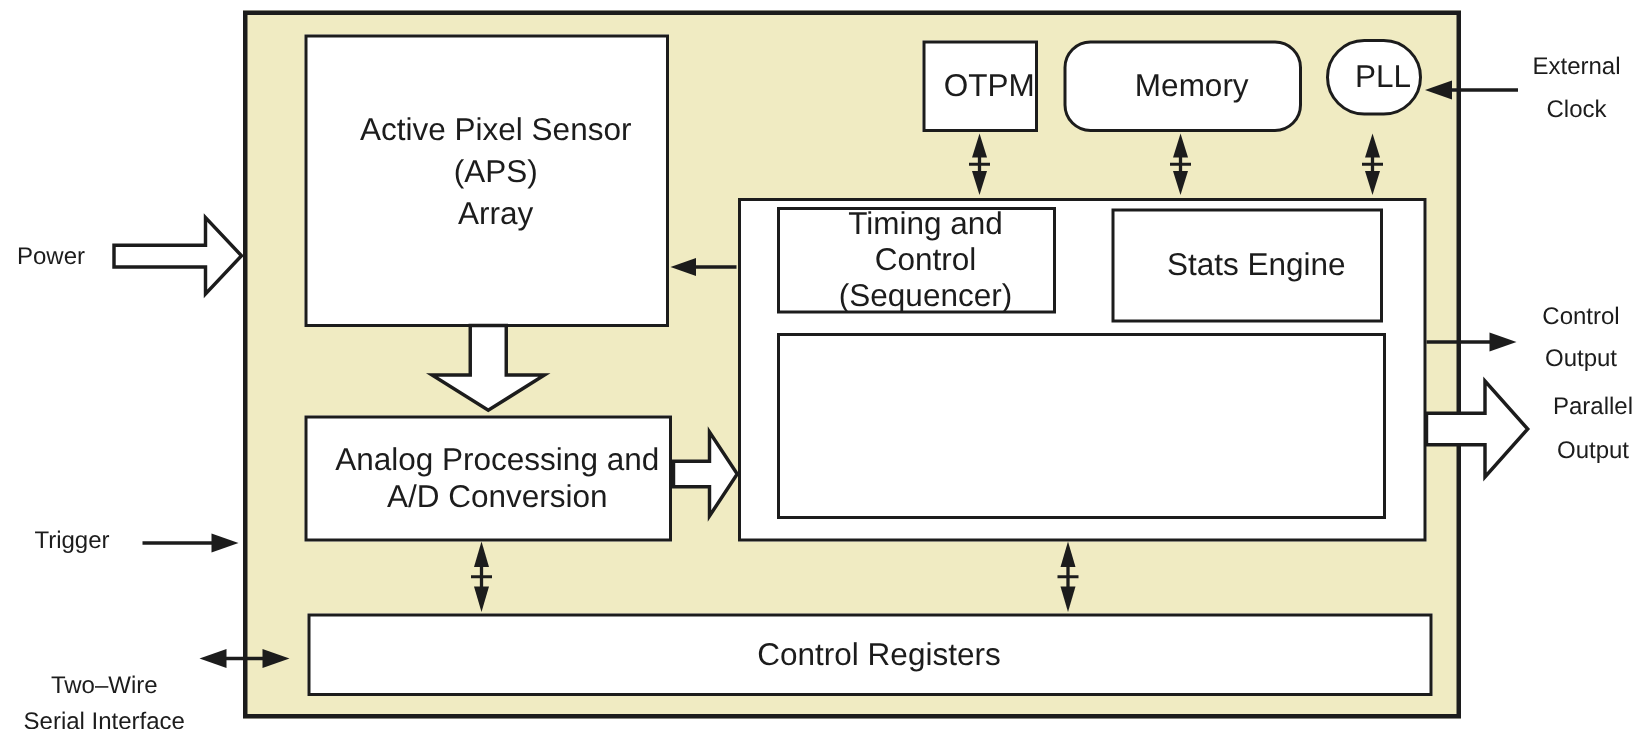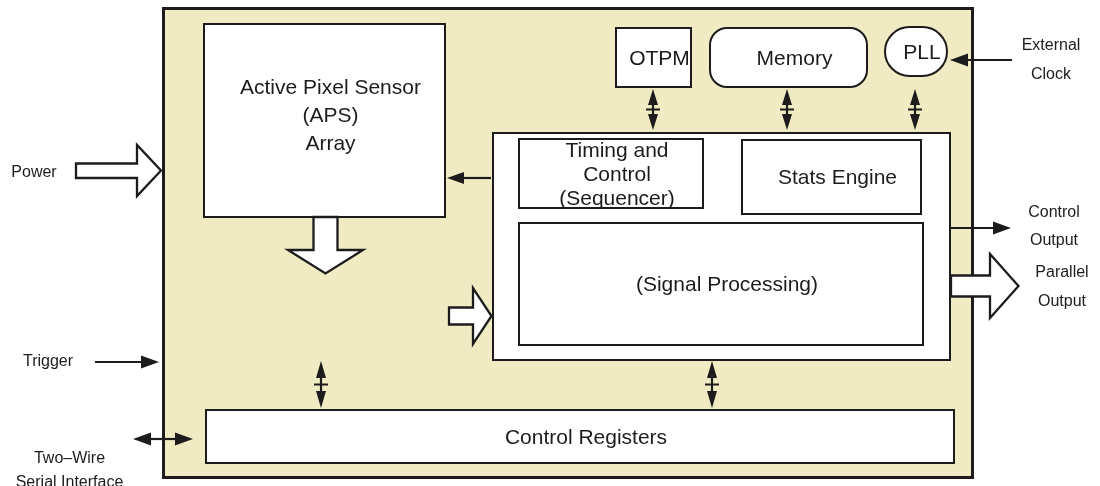--- a/index.html
+++ b/index.html
@@ -66,7 +66,6 @@
   </div>
 
   <div class="abs box fs15 lh26" style="left:518px;top:222px;width:406px;height:124px;">
-    <span>(Signal Processing)</span>
   </div>
 
   <div class="abs box fs15" style="left:205px;top:409px;width:750px;height:55px;">

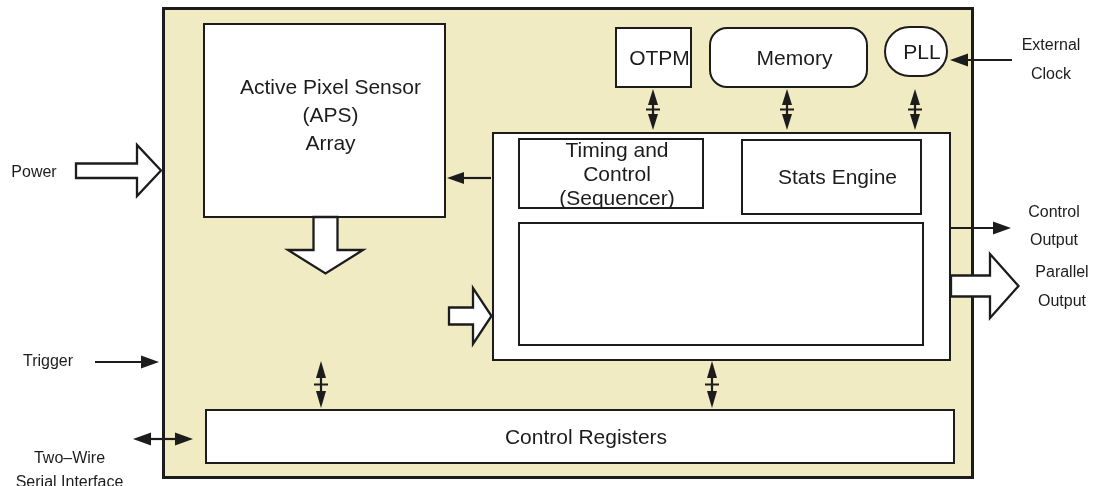--- a/index.html
+++ b/index.html
@@ -43,6 +43,10 @@
     <span>Array</span>
   </div>
 
+  <div class="abs box fs15 lh25" style="left:203px;top:277px;width:245px;height:84px;">
+    <span>Analog Processing and</span>
+    <span>A/D Conversion</span>
+  </div>
 
   <div class="abs box fs15" style="left:615px;top:27px;width:77px;height:61px;">
     <span>OTPM</span>

